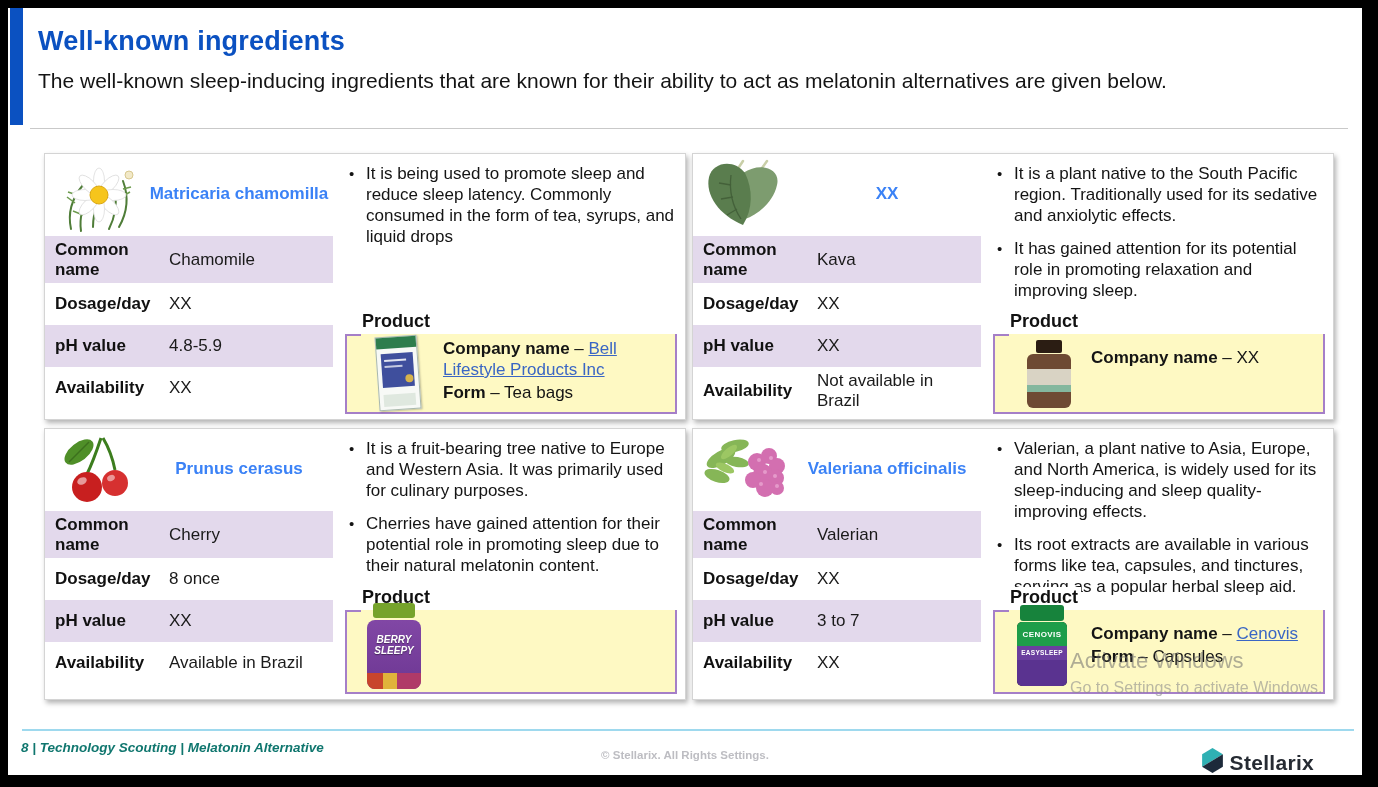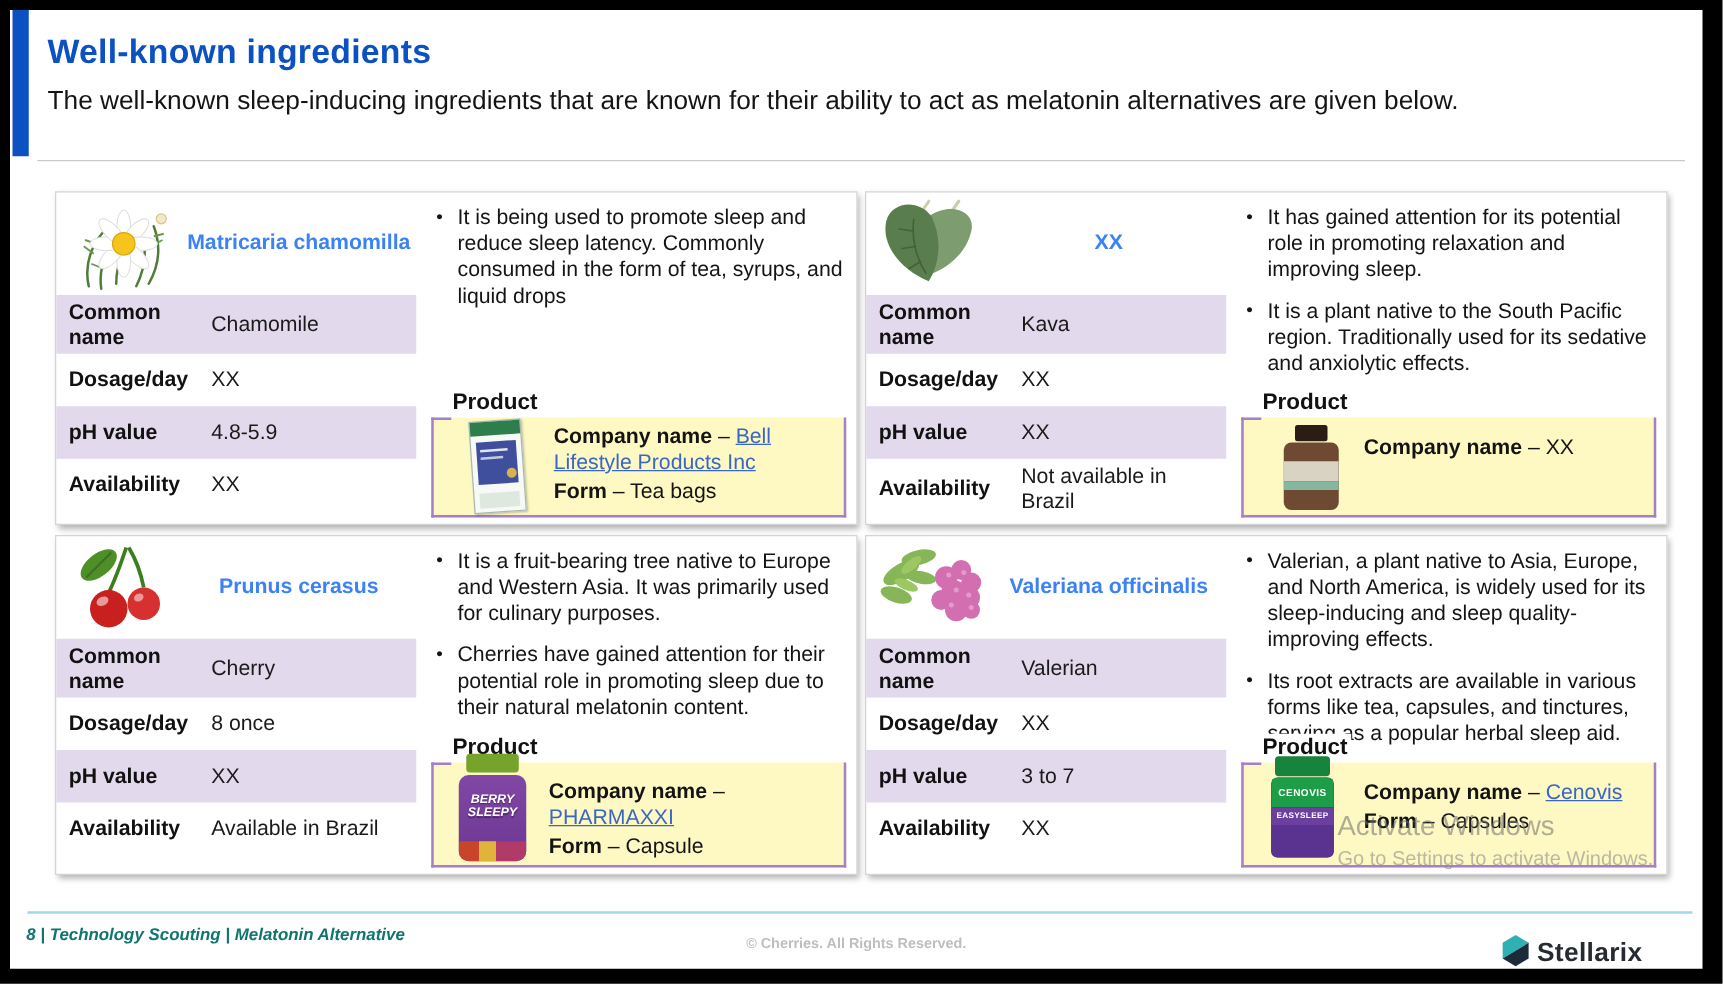--- a/index.html
+++ b/index.html
@@ -220,8 +220,8 @@
       </div>
     </div>
     <div class="bullets">
+      <div class="bullet">It is a plant native to the South Pacific region. Traditionally used for its sedative and anxiolytic effects.</div>
       <div class="bullet">It has gained attention for its potential role in promoting relaxation and improving sleep.</div>
-      <div class="bullet">It is a plant native to the South Pacific region. Traditionally used for its sedative and anxiolytic effects.</div>
     </div>
     <div class="product-box">
       <div class="product-label">Product</div>

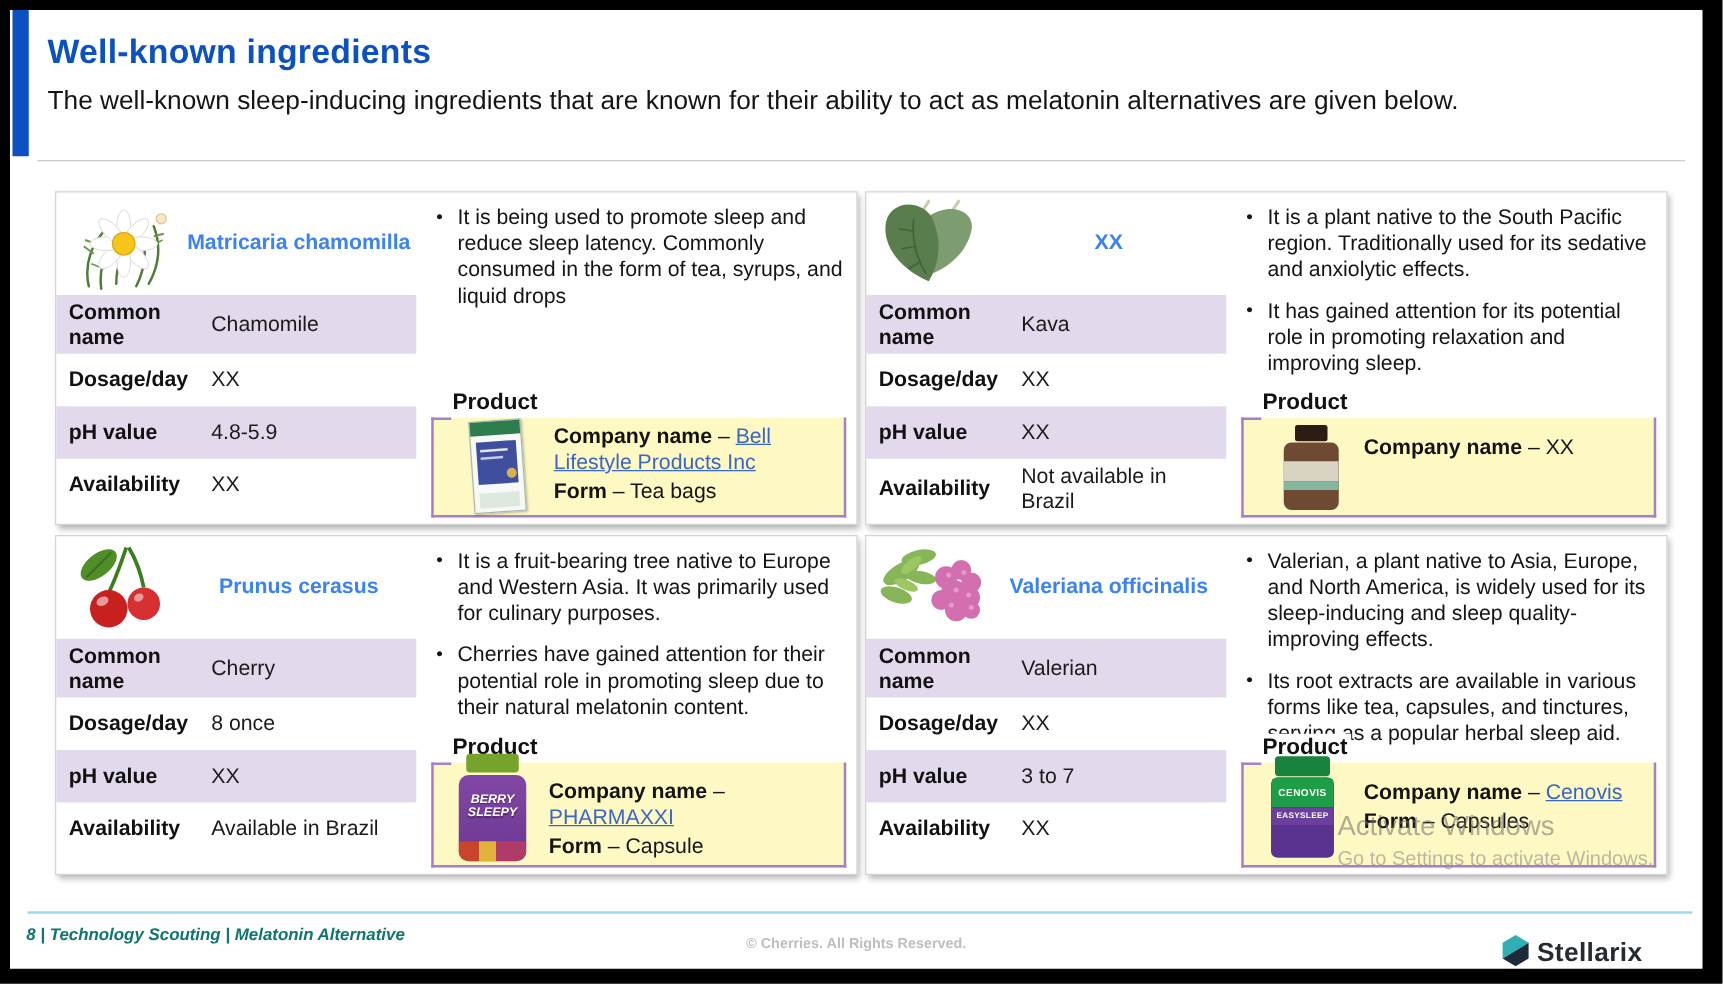--- a/index.html
+++ b/index.html
@@ -288,12 +288,6 @@
           </div>
         </div>
       </div>
-      <div class="ptext">
-        <span class="pbold">Company name</span><span> – </span><a class="plink" href="#">PHARMAXXI</a>
-        <div class="pline2">
-          <span class="pbold">Form</span><span> – </span><span>Capsule</span>
-        </div>
-      </div>
     </div>
   </section>
 

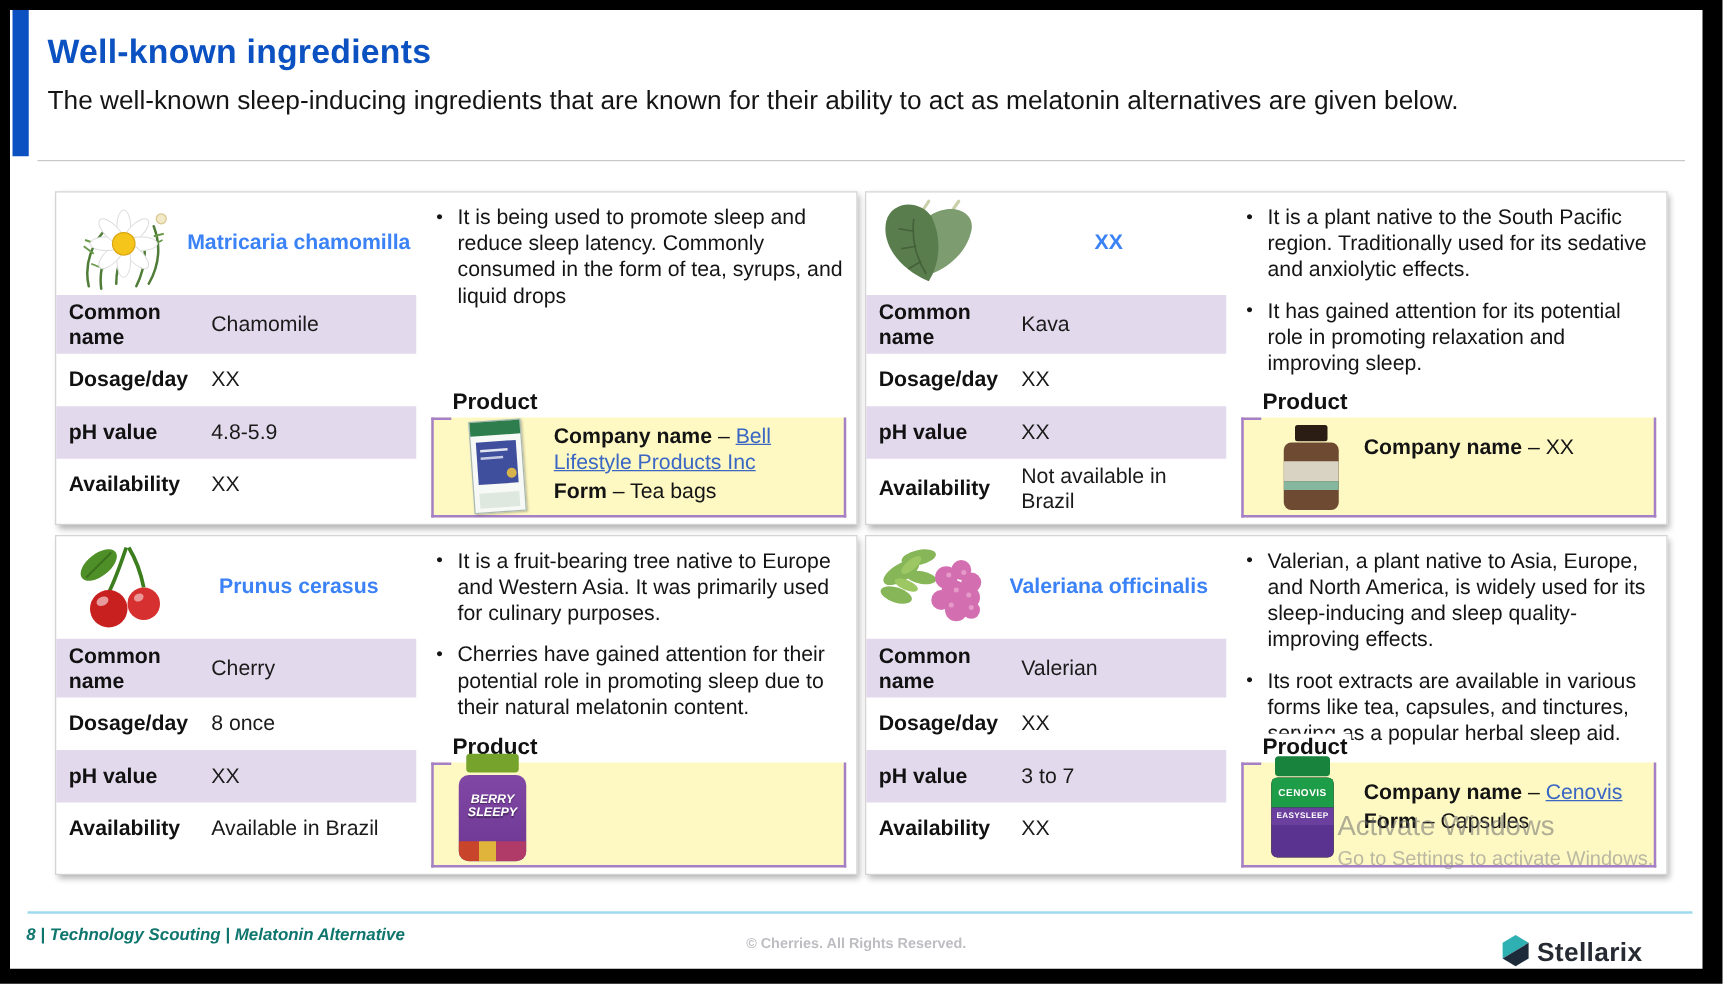--- a/index.html
+++ b/index.html
@@ -375,7 +375,7 @@
 
   <div class="footer-line"></div>
   <div class="footer-left">8 | Technology Scouting | Melatonin Alternative</div>
-  <div class="footer-center">© Cherries. All Rights Reserved.</div>
+  <div class="footer-center">© Stellarix. All Rights Settings.</div>
   <div class="footer-logo">
     <span>
       <svg width="23" height="27" viewBox="0 0 22 26">

